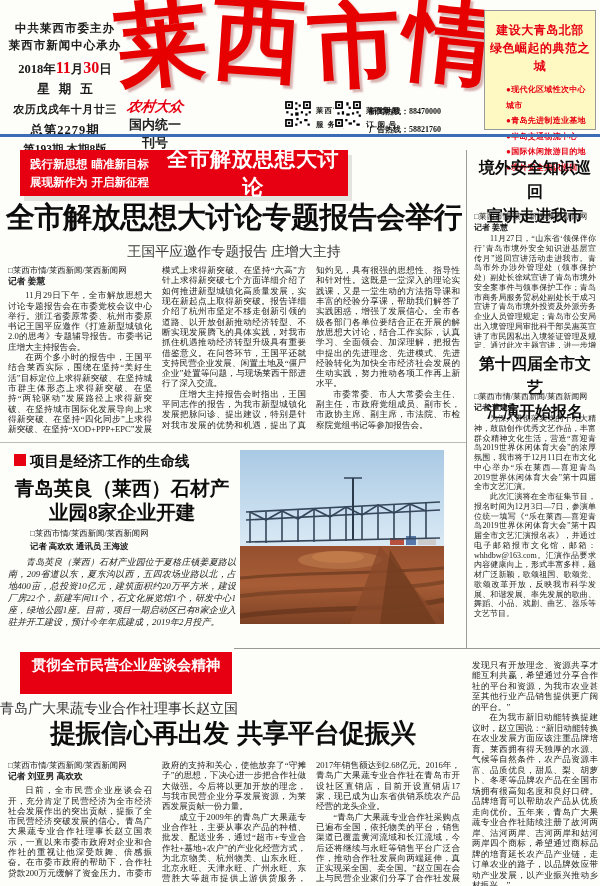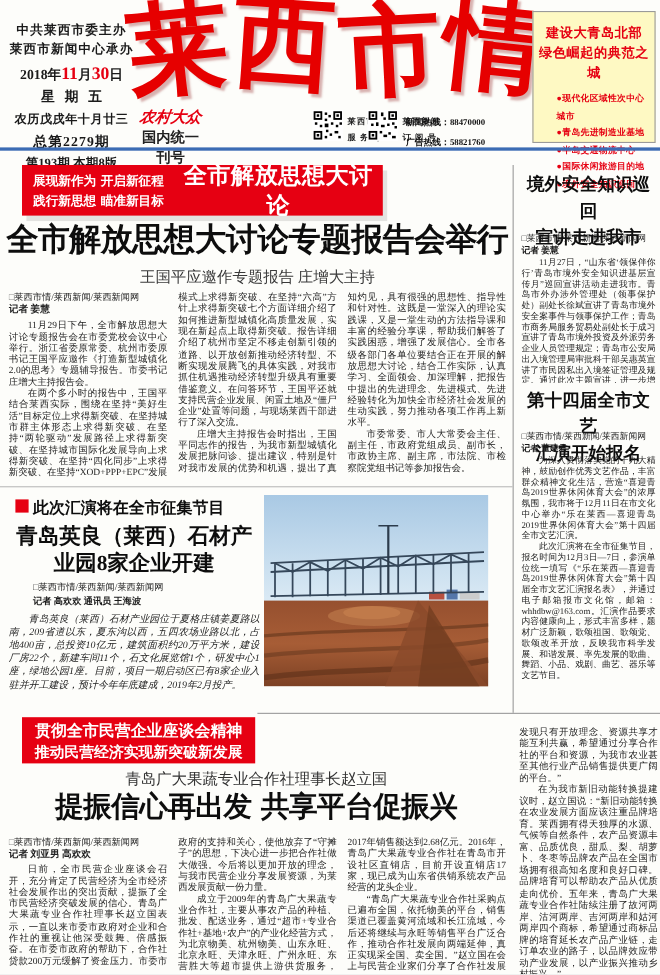--- a/index.html
+++ b/index.html
@@ -217,8 +217,8 @@
 
   <div class="abs banner1 hei">
     <div class="small">
+      <div>践行新思想 瞄准新目标</div>
       <div>展现新作为 开启新征程</div>
-      <div>践行新思想 瞄准新目标</div>
     </div>
     <div class="big">全市解放思想大讨论</div>
   </div>

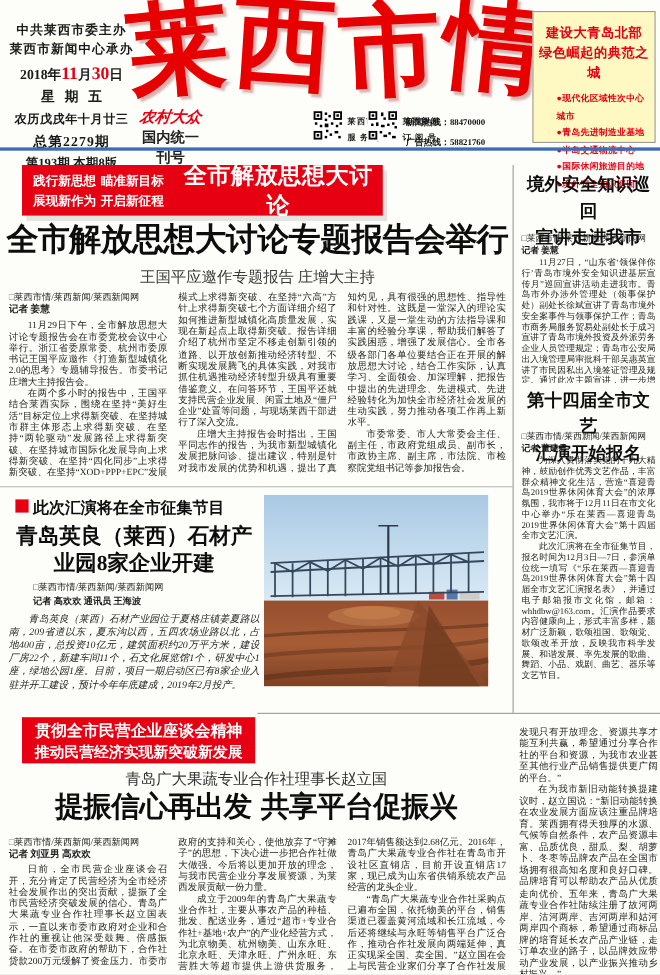--- a/index.html
+++ b/index.html
@@ -265,7 +265,7 @@
     <p class="indent">此次汇演将在全市征集节目，报名时间为12月3日—7日，参演单位统一填写《“乐在莱西—喜迎青岛2019世界休闲体育大会”第十四届全市文艺汇演报名表》，并通过电子邮箱报市文化馆，邮箱：whhdbw@163.com。汇演作品要求内容健康向上，形式丰富多样，题材广泛新颖，歌颂祖国、歌颂党、歌颂改革开放，反映我市科学发展、和谐发展、率先发展的歌曲、舞蹈、小品、戏剧、曲艺、器乐等文艺节目。</p>
   </div>
 
-  <div class="abs mid-tag hei"><span class="sq"></span><span>此次汇演将在全市征集节目</span></div>
+  <div class="abs mid-tag hei"><span class="sq"></span><span>项目是经济工作的生命线</span></div>
   <div class="abs mid-head">
     <div>青岛英良（莱西）石材产</div>
     <div>业园8家企业开建</div>

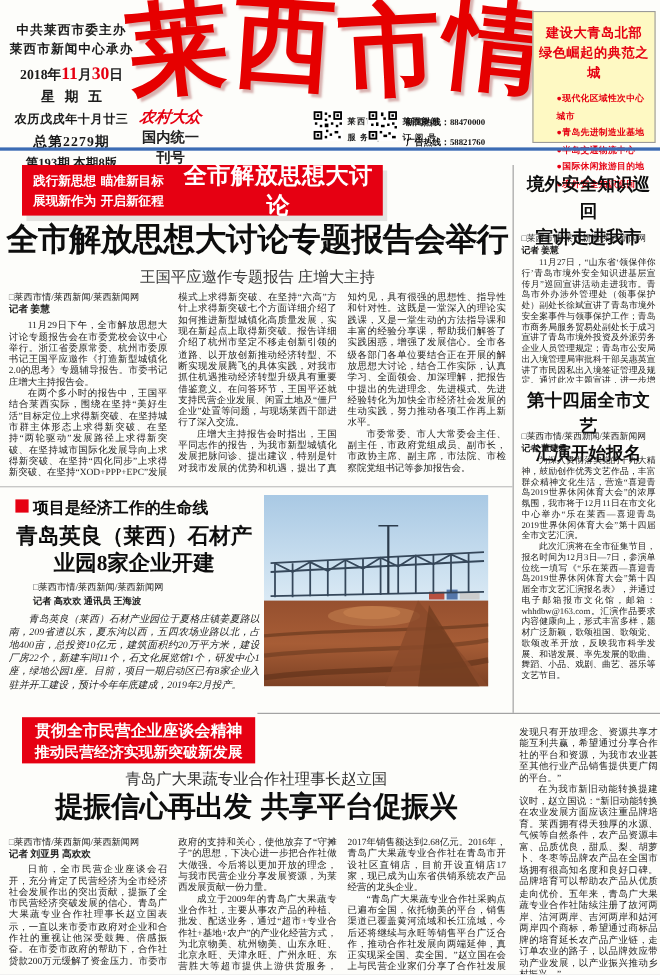--- a/index.html
+++ b/index.html
@@ -322,7 +322,6 @@
 
   <div class="abs banner2 hei">
     <div class="l1">贯彻全市民营企业座谈会精神</div>
-    <div class="l2">推动民营经济实现新突破新发展</div>
   </div>
 
   <div class="abs kicker">青岛广大果蔬专业合作社理事长赵立国</div>

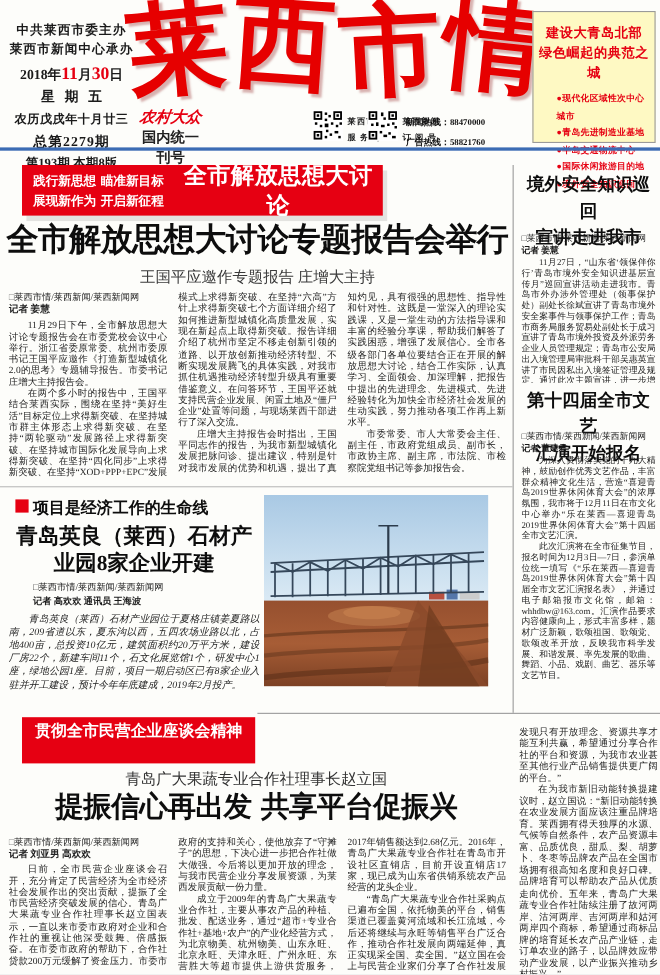--- a/index.html
+++ b/index.html
@@ -99,7 +99,7 @@
     text-align:center; font-weight:bold; padding-top:4px; }
   .banner2 .l1 { font-size:14.5px; line-height:1.3; }
   .banner2 .l2 { font-size:13.5px; line-height:1.35; }
-  .kicker { left:0; top:700px; width:466px; text-align:center; font-size:14px; color:#333; }
+  .kicker { left:0; top:700px; width:466px; font-size:14px; color:#333; }
   .headline2 { left:0; top:716px; width:466px; text-align:center; font-size:26px; font-weight:900;
     letter-spacing:-.5px; color:#0d0d0d; }
   .art2 { left:8px; top:760px; width:452px; height:126px; column-count:3; column-gap:10px;

